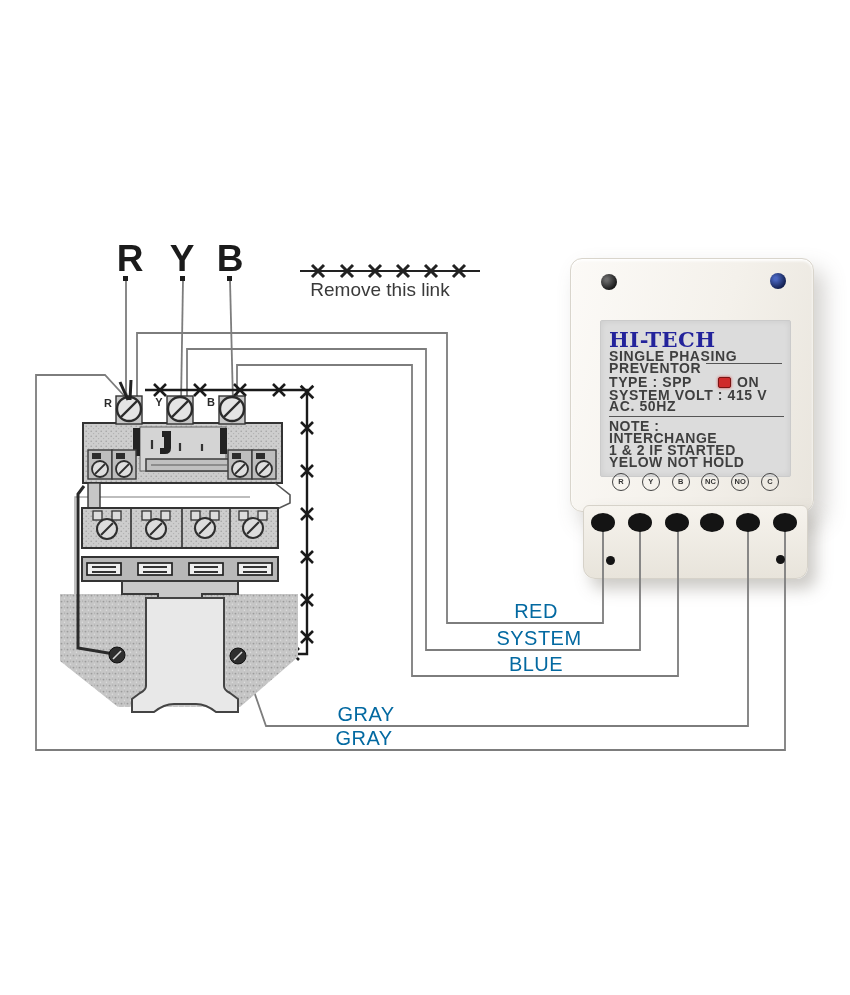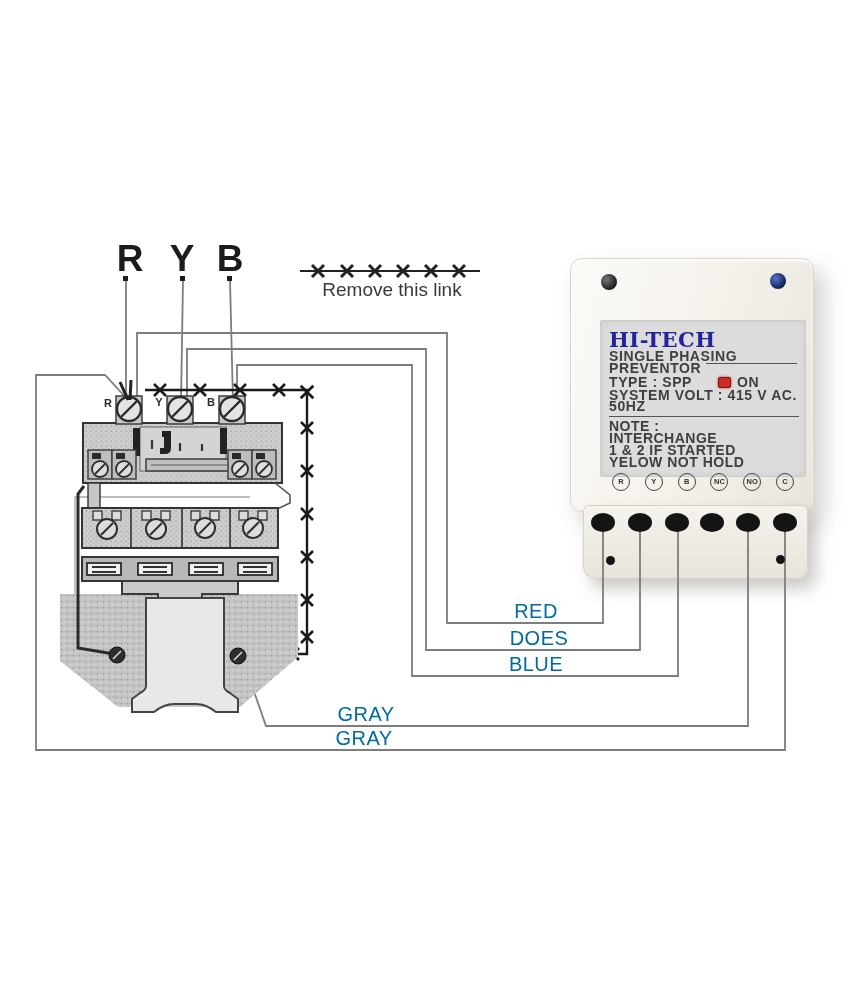--- a/index.html
+++ b/index.html
@@ -274,7 +274,7 @@
   <div class="txt phase-letter" style="left:182px;top:238px;">Y</div>
   <div class="txt phase-letter" style="left:230px;top:238px;">B</div>
 
-  <div class="txt remove-link" style="left:392px;top:279px;">Remove this link</div>
+  <div class="txt remove-link" style="left:380px;top:279px;">Remove this link</div>
 
   <div class="txt ct-label" style="left:108px;top:397px;">R</div>
   <div class="txt ct-label" style="left:159px;top:396px;">Y</div>

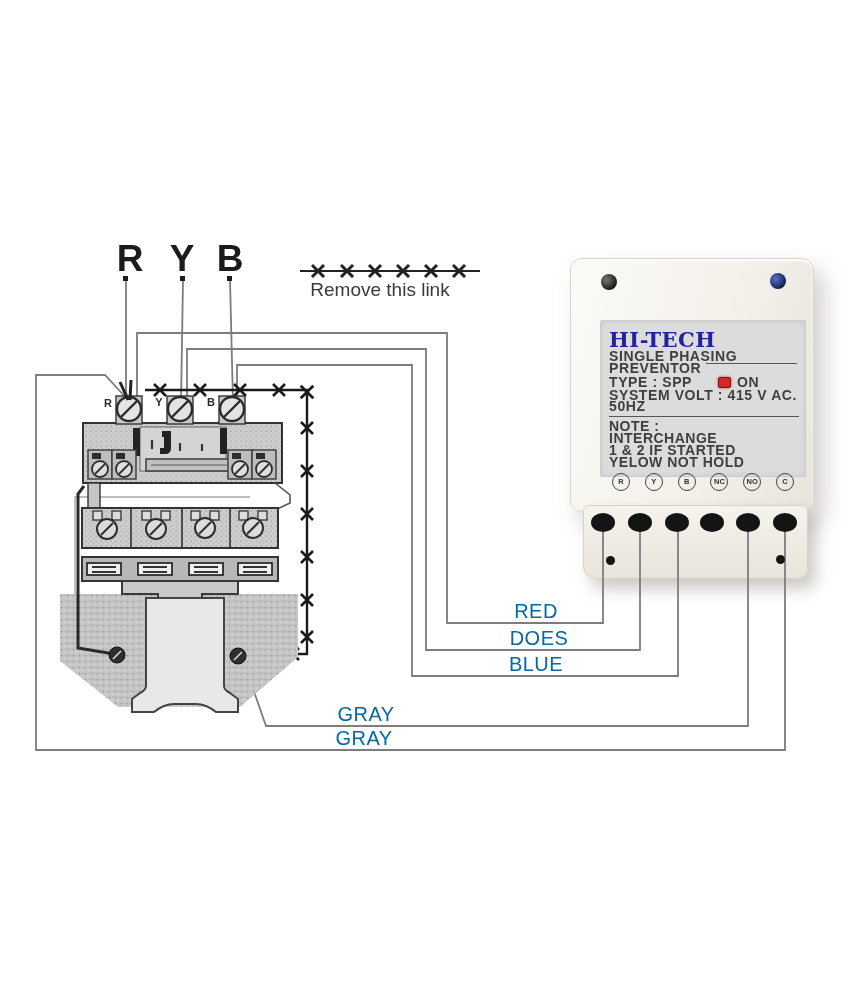--- a/index.html
+++ b/index.html
@@ -24,7 +24,7 @@
   .screw{position:absolute;z-index:3;width:16px;height:16px;border-radius:50%;}
   .screw-dark{background:radial-gradient(circle at 35% 35%, #6a6a6a 10%, #1a1a1a 70%);}
   .screw-blue{background:radial-gradient(circle at 35% 35%, #4a66c0 10%, #121f4e 72%);}
-  .label-plate{position:absolute;z-index:3;left:600px;top:320px;width:206px;height:157px;
+  .label-plate{position:absolute;z-index:3;left:600px;top:320px;width:191px;height:157px;
     background:#dcdcdc;border:1px solid #cbcbcb;border-radius:2px;
     box-shadow:inset 0 0 6px rgba(0,0,0,.08);padding:0;box-sizing:border-box;color:#3d3d3d;}
   .lp-inner{padding:8px 6px 0 8px;}

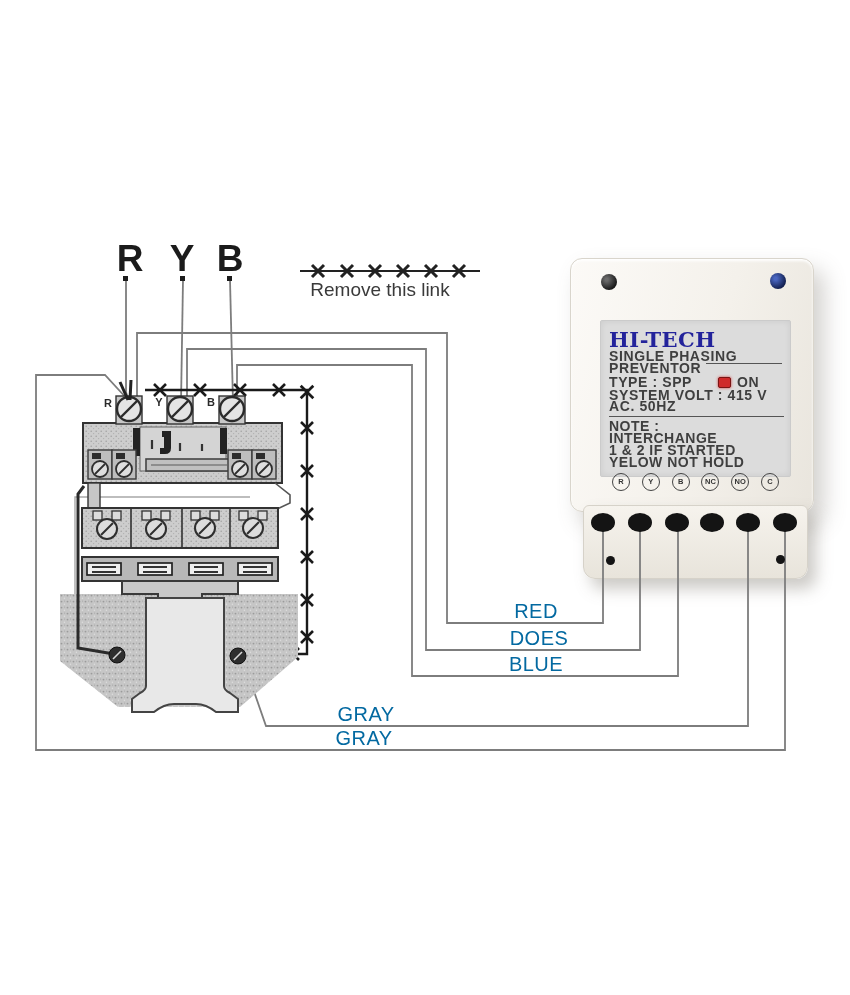--- a/index.html
+++ b/index.html
@@ -281,7 +281,7 @@
   <div class="txt ct-label" style="left:211px;top:396px;">B</div>
 
   <div class="txt wire-label" style="left:536px;top:600px;">RED</div>
-  <div class="txt wire-label" style="left:539px;top:627px;">DOES</div>
+  <div class="txt wire-label" style="left:539px;top:627px;">SYSTEM</div>
   <div class="txt wire-label" style="left:536px;top:653px;">BLUE</div>
   <div class="txt wire-label" style="left:366px;top:703px;">GRAY</div>
   <div class="txt wire-label" style="left:364px;top:727px;">GRAY</div>

